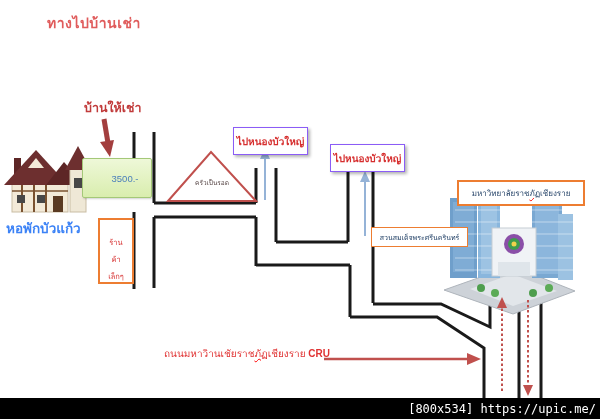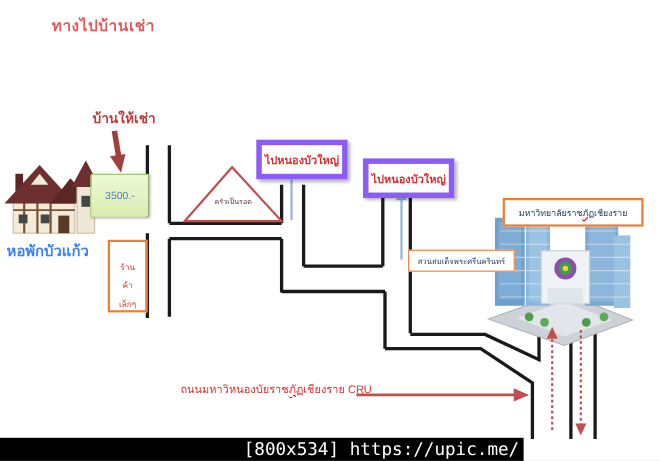--- a/index.html
+++ b/index.html
@@ -26,7 +26,7 @@
     display:flex;flex-direction:column;justify-content:center;gap:5px;
   }
   .sign-box{
-    border:5px solid #8b5cf6;background:#fff;
+    border:1px solid #8b5cf6;background:#fff;
     box-shadow:2px 2px 3px rgba(0,0,0,.30);
     display:flex;align-items:center;justify-content:center;
     color:#d62e2e;font-size:10px;font-weight:bold;

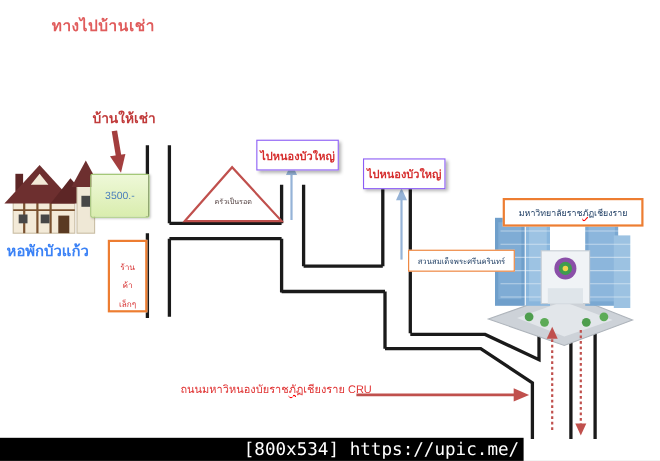--- a/index.html
+++ b/index.html
@@ -18,7 +18,7 @@
     background:linear-gradient(180deg,#eef8d8 0%,#d9edae 100%);
     box-shadow:1px 1px 2px rgba(0,0,0,.18);
     display:flex;align-items:center;justify-content:center;
-    color:#4a7ebb;font-size:9.5px;
+    color:#4a7ebb;font-size:9.5px;padding-left:16px;
   }
   .shop-box{
     width:32px;height:62px;border:2px solid #ed7d31;background:#fff;

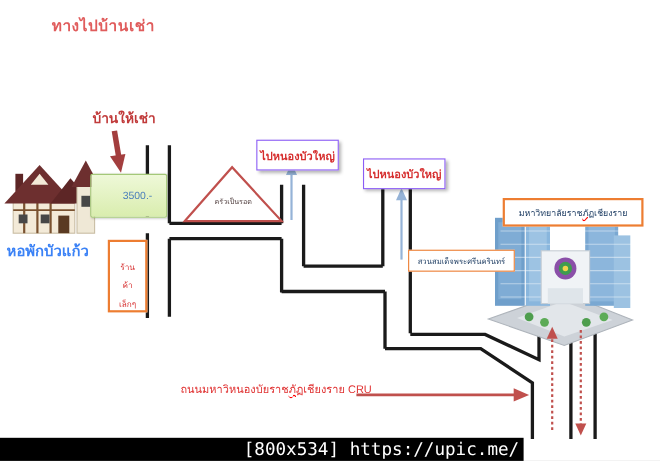--- a/index.html
+++ b/index.html
@@ -178,7 +178,7 @@
 
 
   <div class="abs road-label nowrap" style="left:164px;top:346px;">
-    <span>ถนนมหาวิหนองบัยราช</span><span class="typo">ภัฏ</span><span>เชียงราย </span><span class="abbr">CRU</span>
+    <span>ถนนมหาวิานเชัยราช</span><span class="typo">ภัฏ</span><span>เชียงราย </span><span class="abbr">CRU</span>
   </div>
 
   <div class="abs bottom-bar">

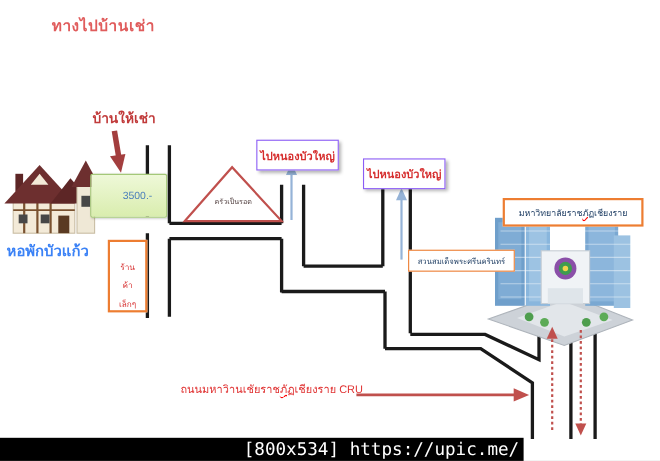--- a/index.html
+++ b/index.html
@@ -44,7 +44,7 @@
   .tri-label{font-size:6.5px;color:#4d3b3b;text-align:center;}
   .road-label{font-size:10px;color:#e03232;}
   .road-label .typo{text-decoration:underline wavy #ff0000;text-decoration-thickness:1px;}
-  .road-label .abbr{font-weight:normal;}
+  .road-label .abbr{font-weight:bold;}
   .uni-box .typo{text-decoration:underline wavy #ff0000;text-decoration-thickness:1px;}
   .bottom-bar{
     left:0;top:398px;width:476px;height:21px;background:#000;

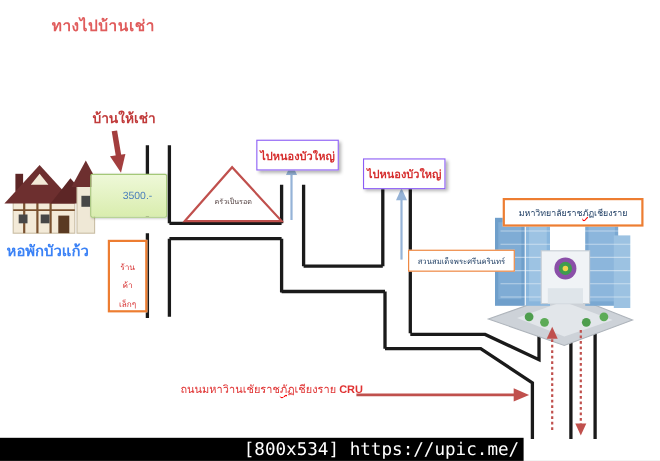--- a/index.html
+++ b/index.html
@@ -47,9 +47,9 @@
   .road-label .abbr{font-weight:bold;}
   .uni-box .typo{text-decoration:underline wavy #ff0000;text-decoration-thickness:1px;}
   .bottom-bar{
-    left:0;top:398px;width:476px;height:21px;background:#000;
+    left:0;top:398px;width:600px;height:21px;background:#000;
     display:flex;align-items:center;justify-content:flex-end;
-    color:#fff;font-family:"DejaVu Sans Mono",monospace;font-size:16px;
+    color:#fff;font-family:"DejaVu Sans Mono",monospace;font-size:12px;
     padding-right:4px;box-sizing:border-box;letter-spacing:0;
   }
 </style>

